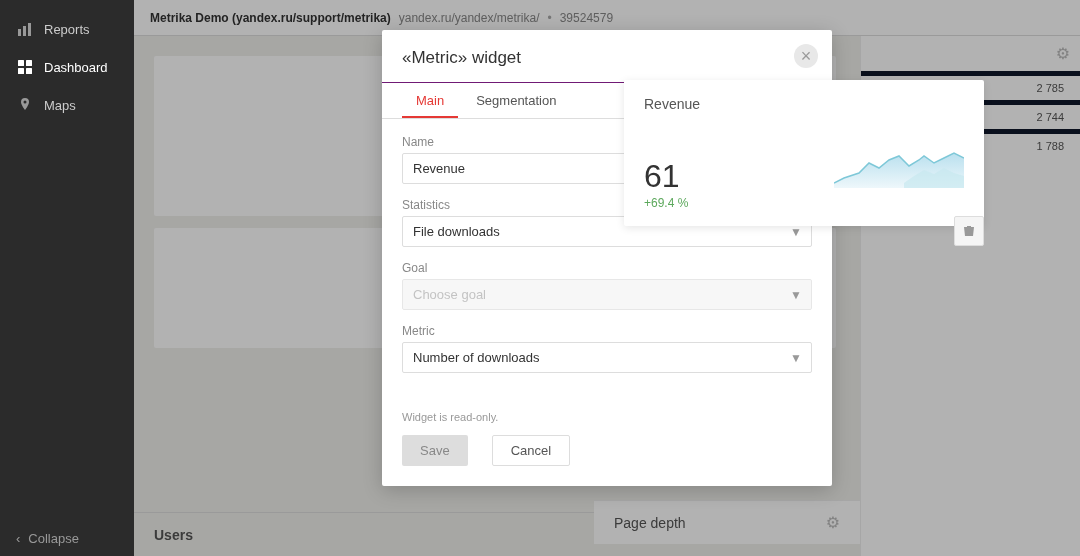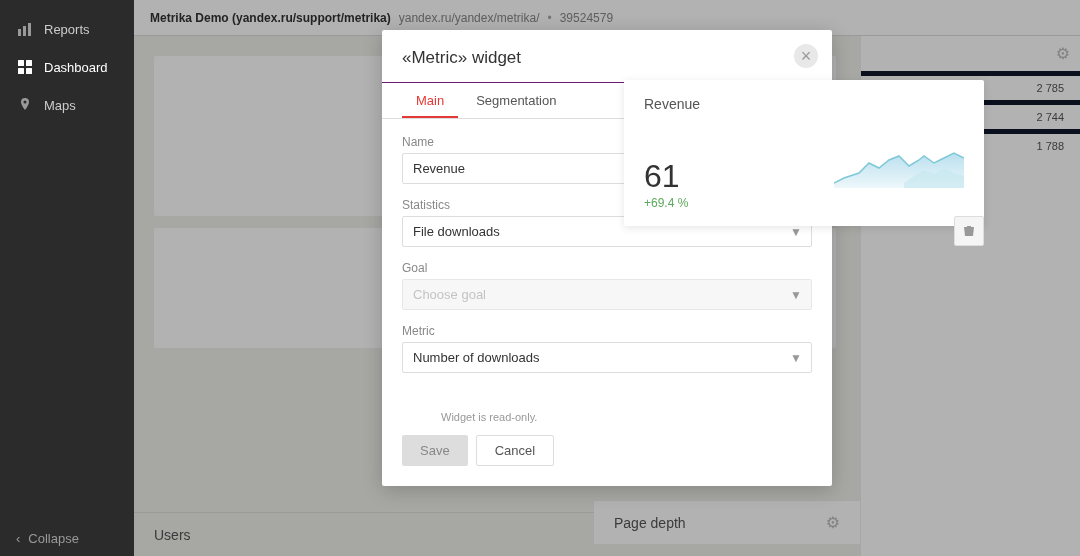--- a/index.html
+++ b/index.html
@@ -564,7 +564,7 @@
         </div>
       </div>
 
-      <div class="readonly-note" style="padding: 0 20px; margin-left: 39px;">Widget is read-only.</div>
+      <div class="readonly-note" style="padding: 0 20px;">Widget is read-only.</div>
 
       <div class="modal-footer">
         <button class="btn-save">Save</button>

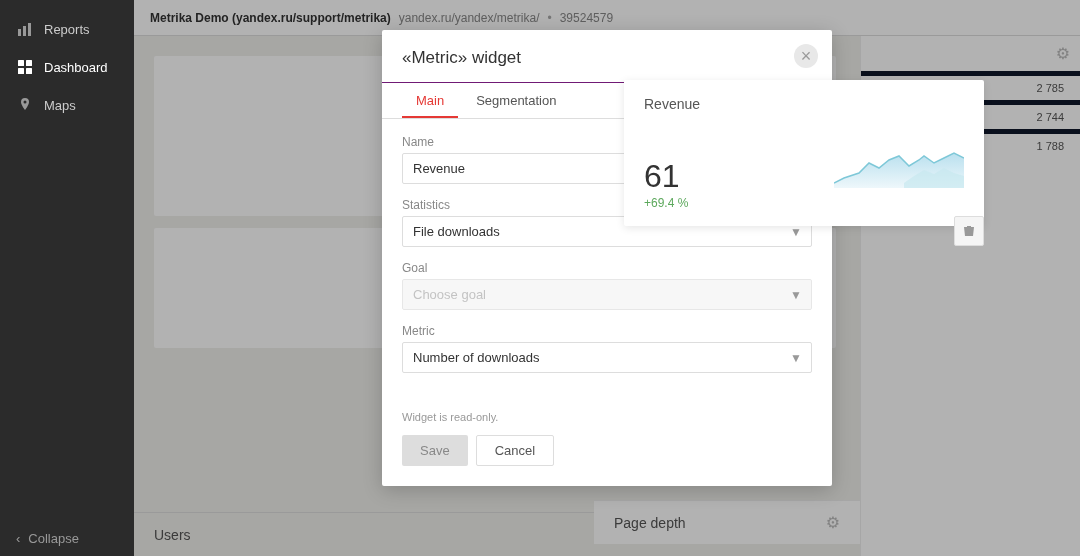--- a/index.html
+++ b/index.html
@@ -262,7 +262,7 @@
 
     .modal-footer {
       display: flex;
-      gap: 8px;
+      gap: 24px;
       padding: 0 20px;
       margin-top: 4px;
     }

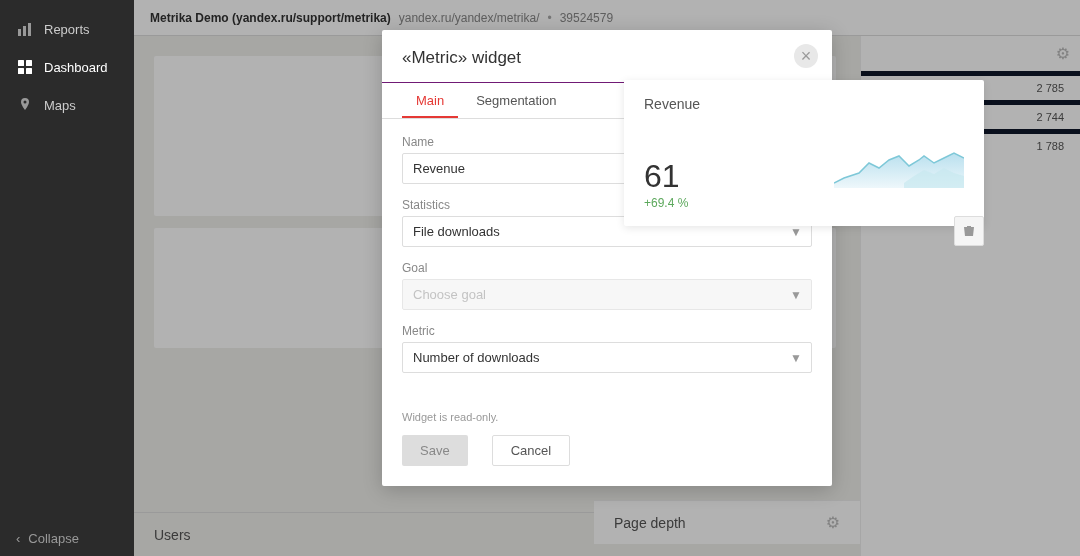--- a/index.html
+++ b/index.html
@@ -358,6 +358,7 @@
       display: flex;
       align-items: center;
       justify-content: space-between;
+      font-weight: bold;
     }
     .users-widget-title {
       font-size: 14px;

